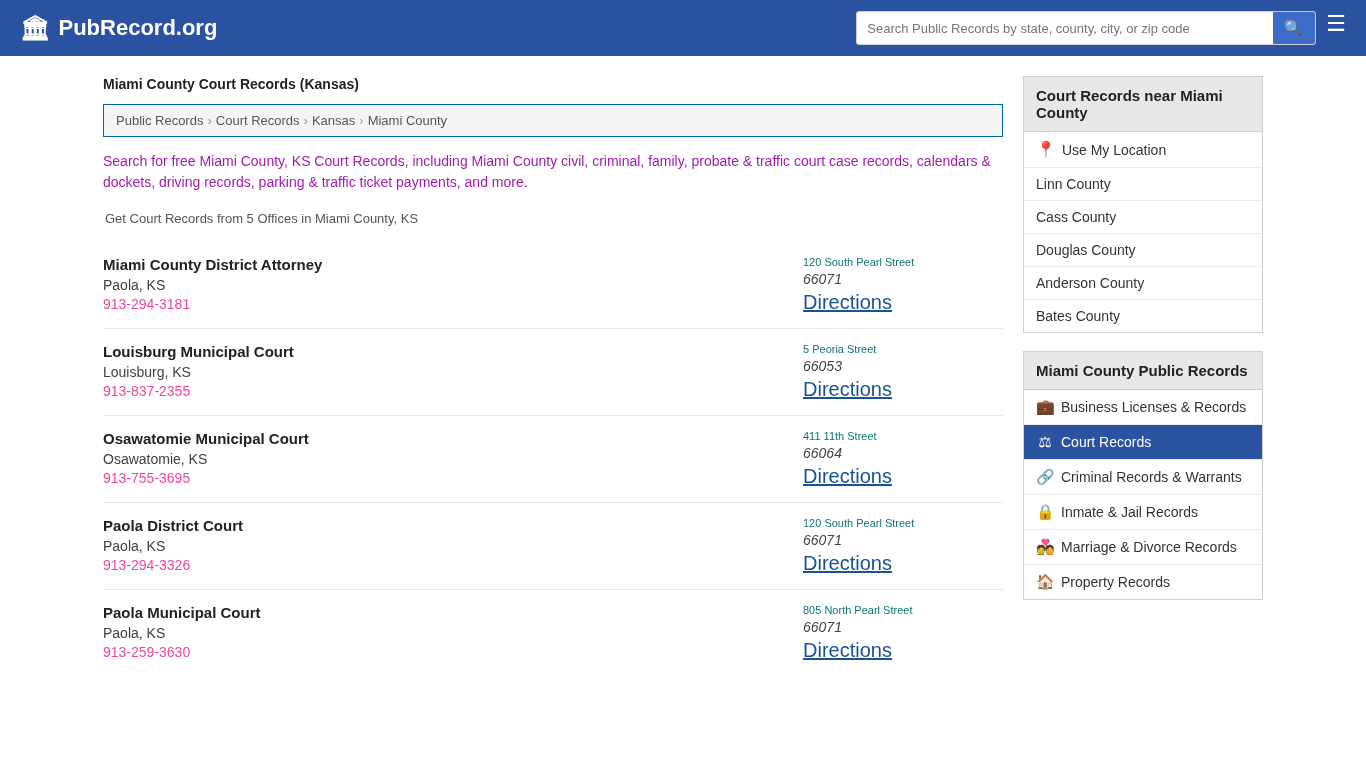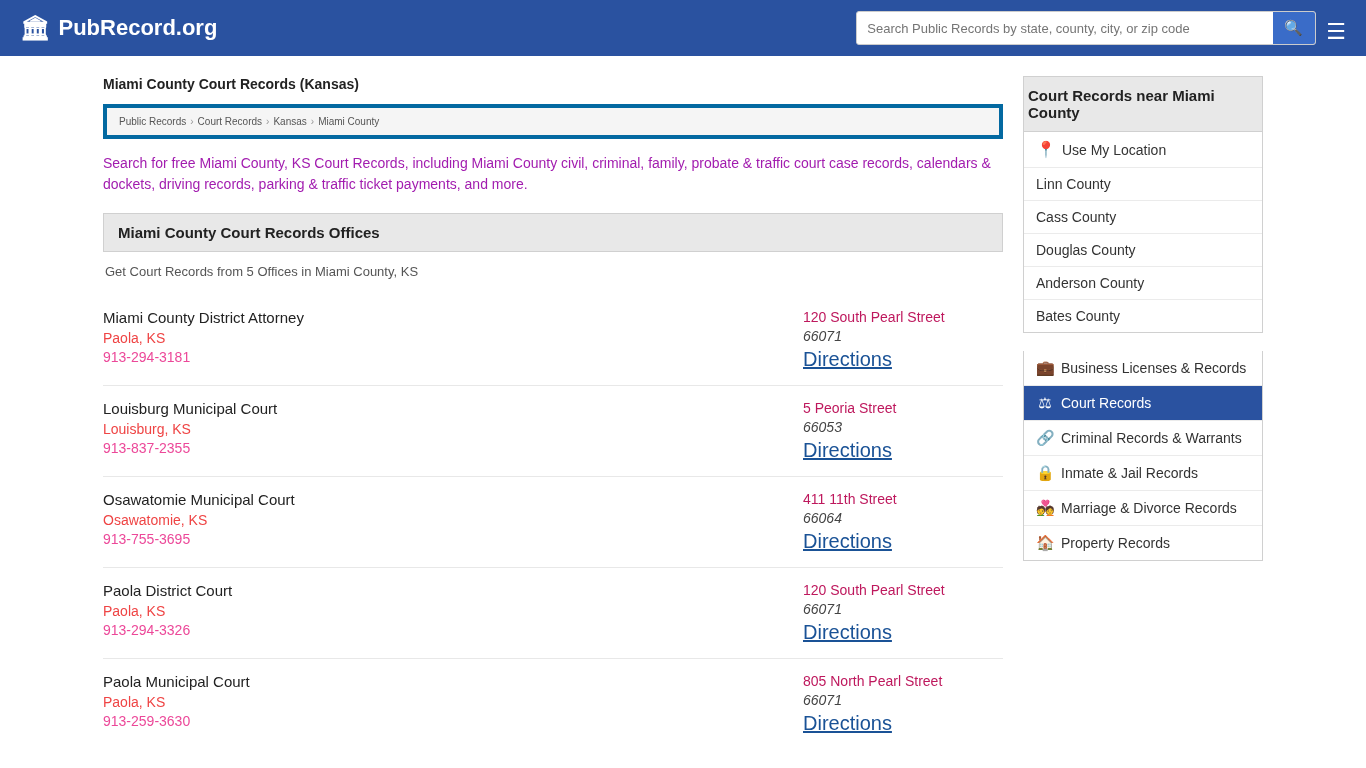--- a/index.html
+++ b/index.html
@@ -28,7 +28,7 @@
     }
     .header-right {
       display: flex;
-      align-items: flex-end;
+      align-items: flex-start;
       gap: 10px;
     }
     .search-bar {

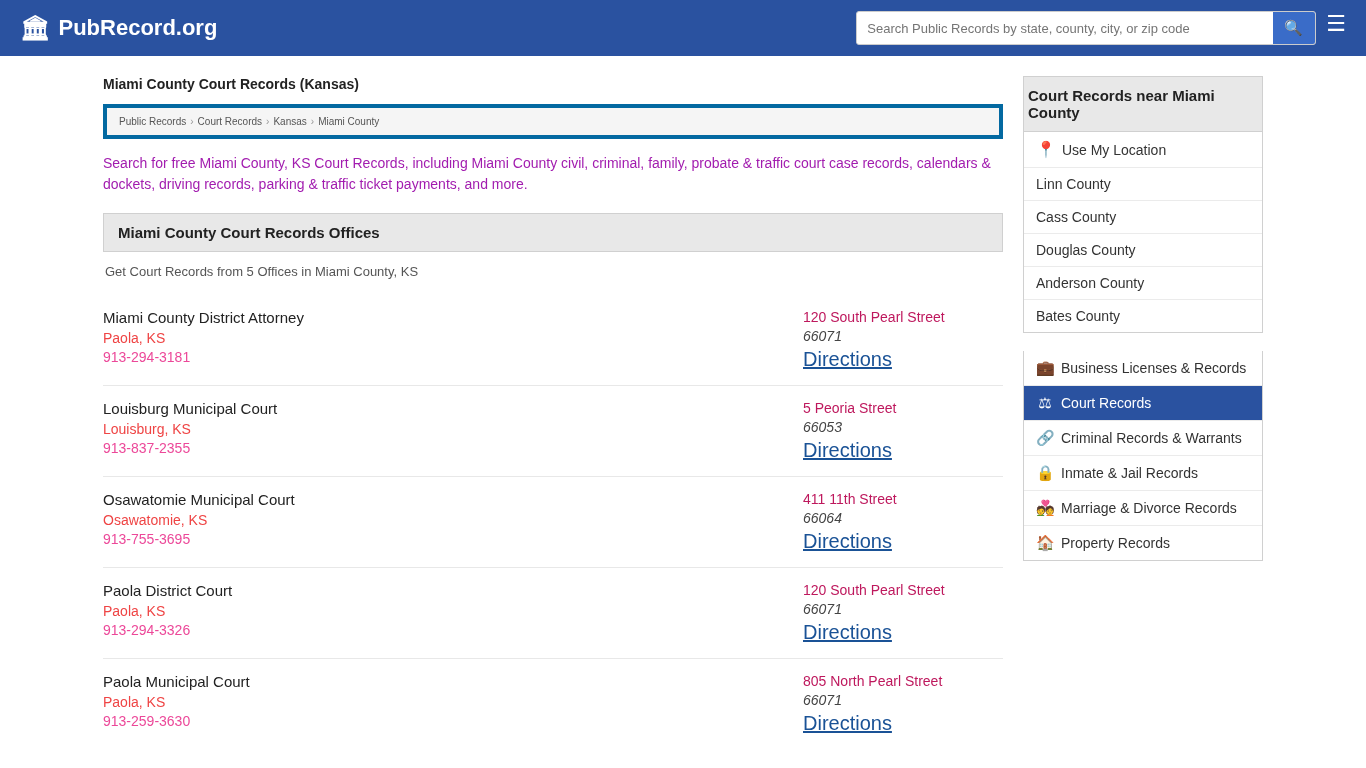--- a/index.html
+++ b/index.html
@@ -180,7 +180,7 @@
     .sidebar-section-header {
       background: #e8e8e8;
       border: 1px solid #d0d0d0;
-      padding: 10px 4px;
+      padding: 10px 12px;
       font-size: 15px;
       font-weight: bold;
       color: #222;

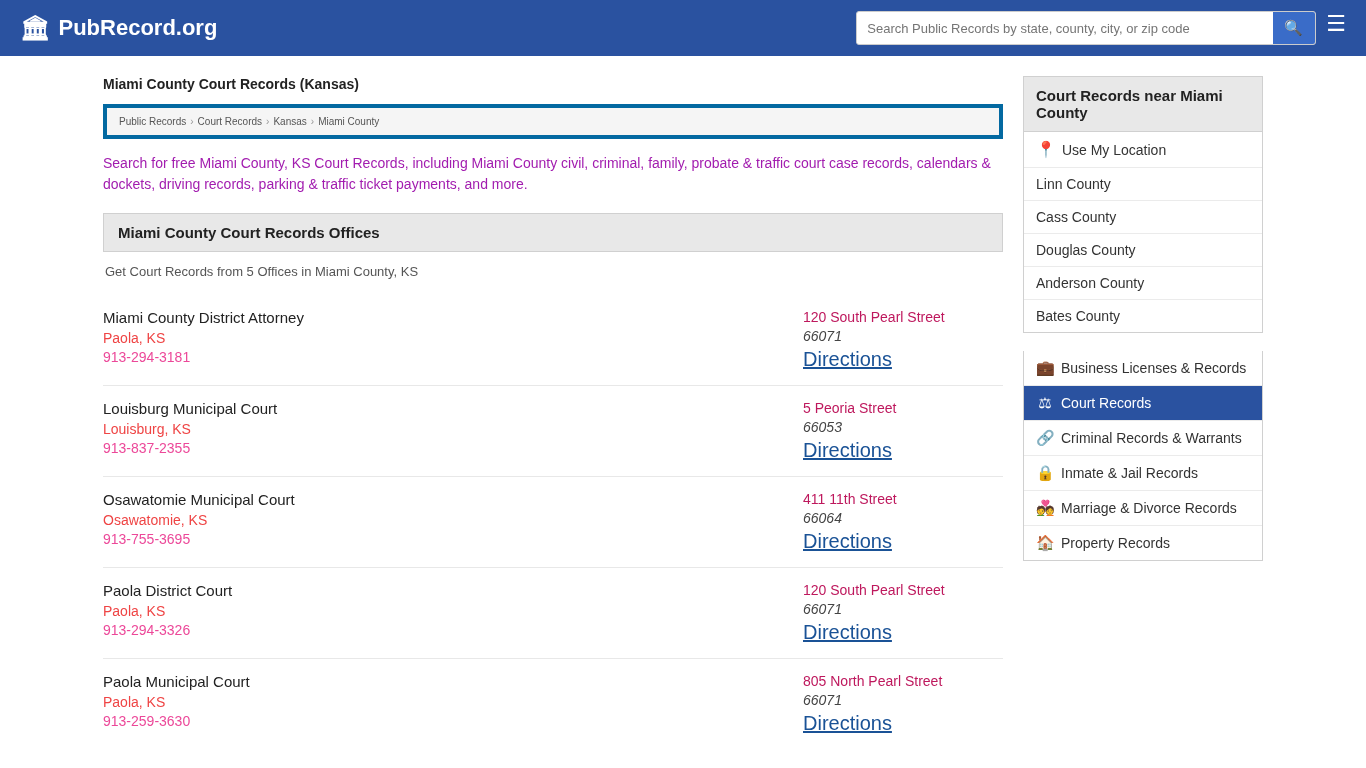--- a/index.html
+++ b/index.html
@@ -85,9 +85,9 @@
     }
     .breadcrumb {
       background: #f5f5f5;
-      border: 4px solid #0369a1;
+      border: 1px solid #0369a1;
       padding: 8px 12px;
-      font-size: 10px;
+      font-size: 13px;
       color: #555;
       margin-bottom: 14px;
       display: flex;

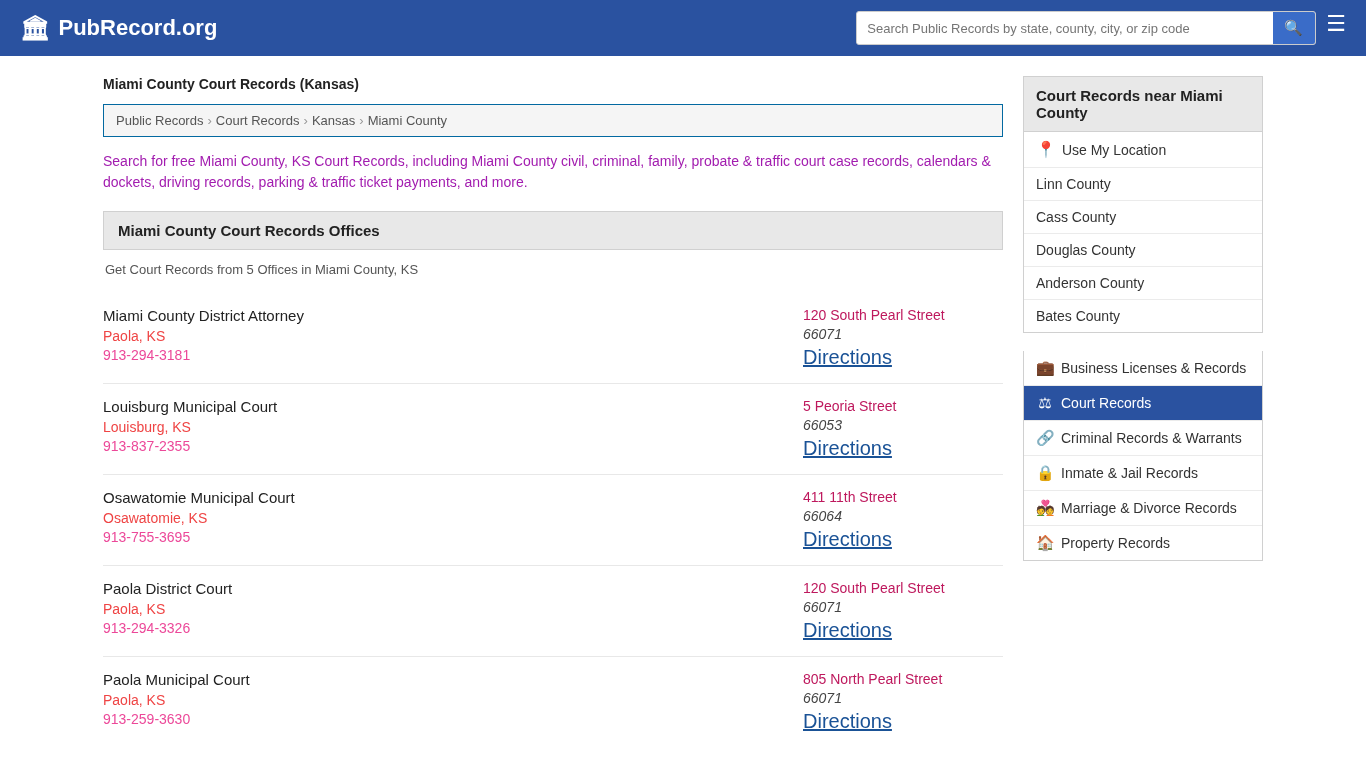--- a/index.html
+++ b/index.html
@@ -263,7 +263,6 @@
 
     <p class="description">Search for free Miami County, KS Court Records, including Miami County civil, criminal, family, probate &amp; traffic court case records, calendars &amp; dockets, driving records, parking &amp; traffic ticket payments, and more.</p>
 
-    <div class="section-header">Miami County Court Records Offices</div>
 
     <p class="offices-count">Get Court Records from 5 Offices in Miami County, KS</p>
 

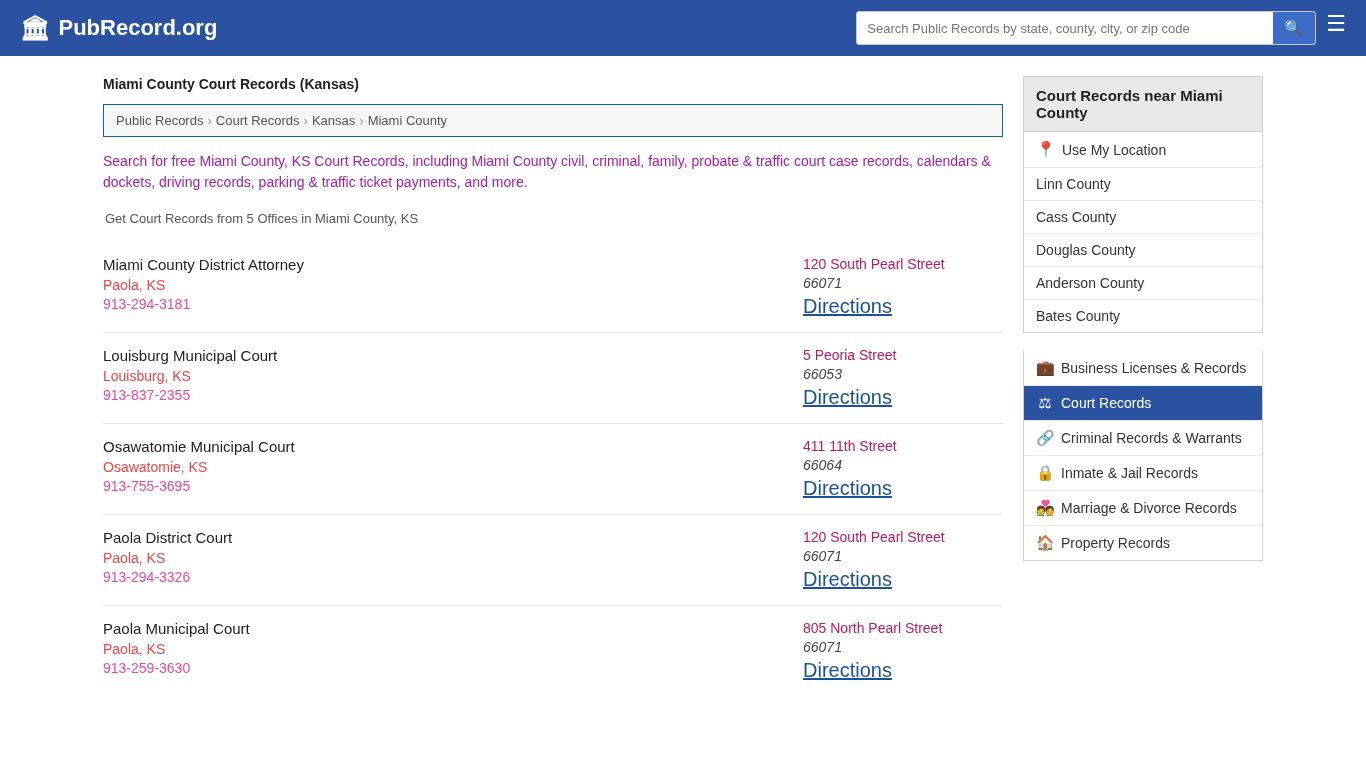--- a/index.html
+++ b/index.html
@@ -135,7 +135,7 @@
     }
     .office-left {}
     .office-name {
-      font-weight: normal;
+      font-weight: bold;
       font-size: 15px;
       color: #222;
       margin-bottom: 4px;

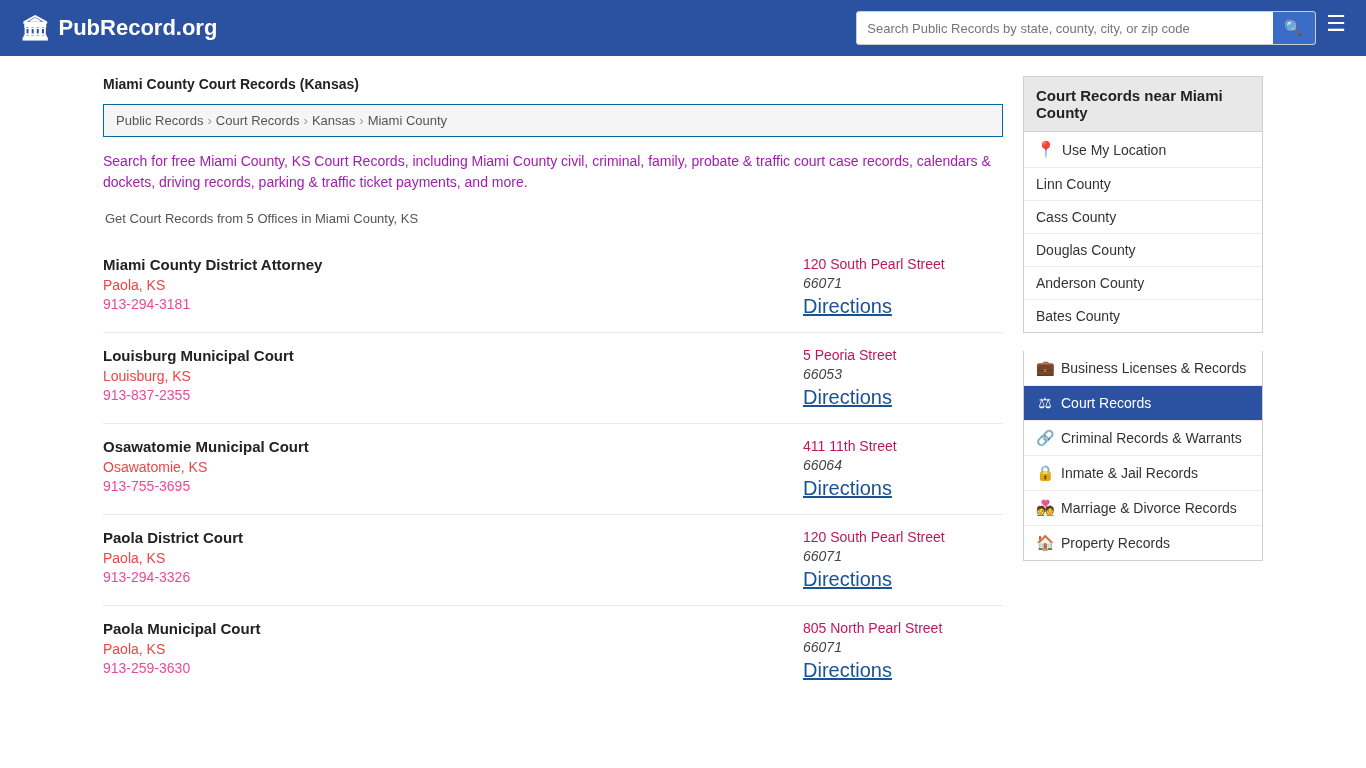--- a/index.html
+++ b/index.html
@@ -154,8 +154,8 @@
       min-width: 200px;
     }
     .office-address {
-      font-size: 14px;
-      color: #be185d;
+      font-size: 11px;
+      color: #0f766e;
       margin-bottom: 3px;
     }
     .office-zip {

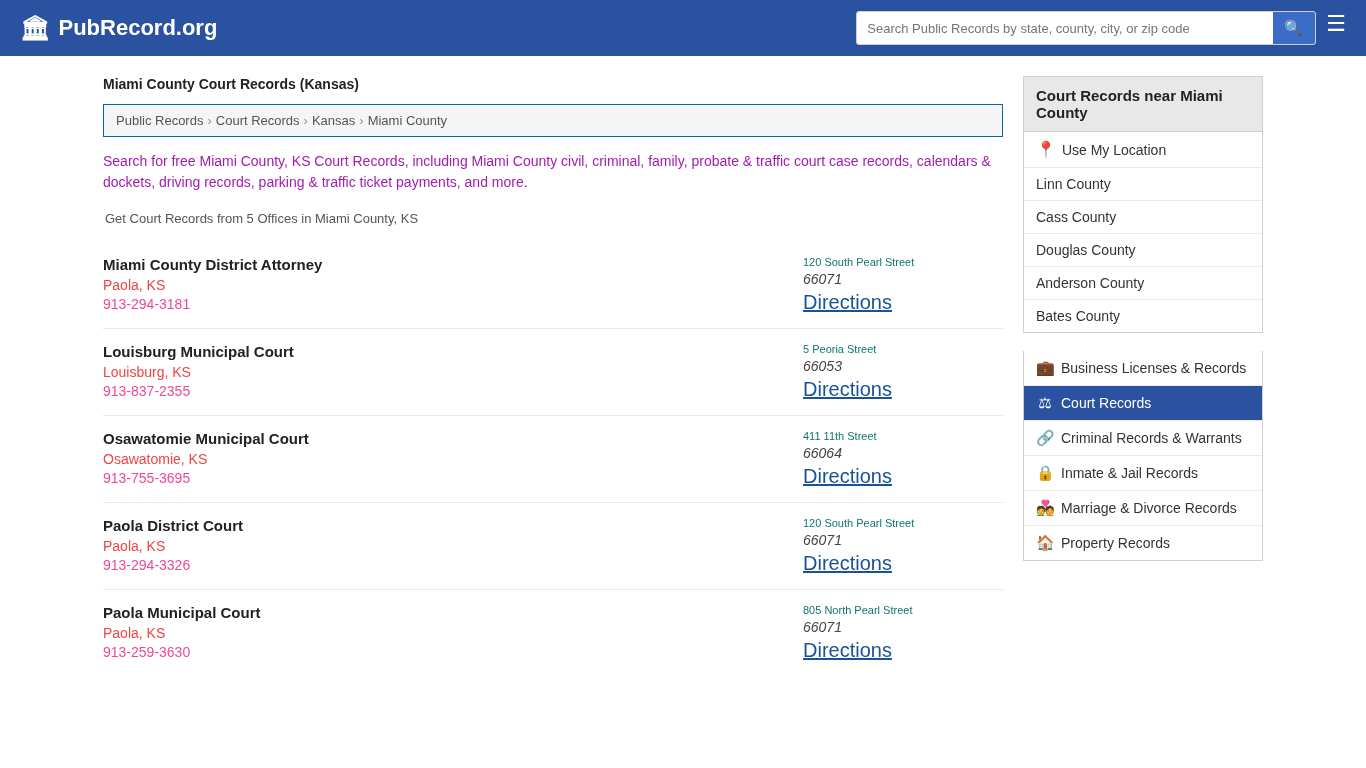--- a/index.html
+++ b/index.html
@@ -142,7 +142,7 @@
     }
     .office-city {
       font-size: 14px;
-      color: #ef4444;
+      color: #404040;
       margin-bottom: 3px;
     }
     .office-phone {

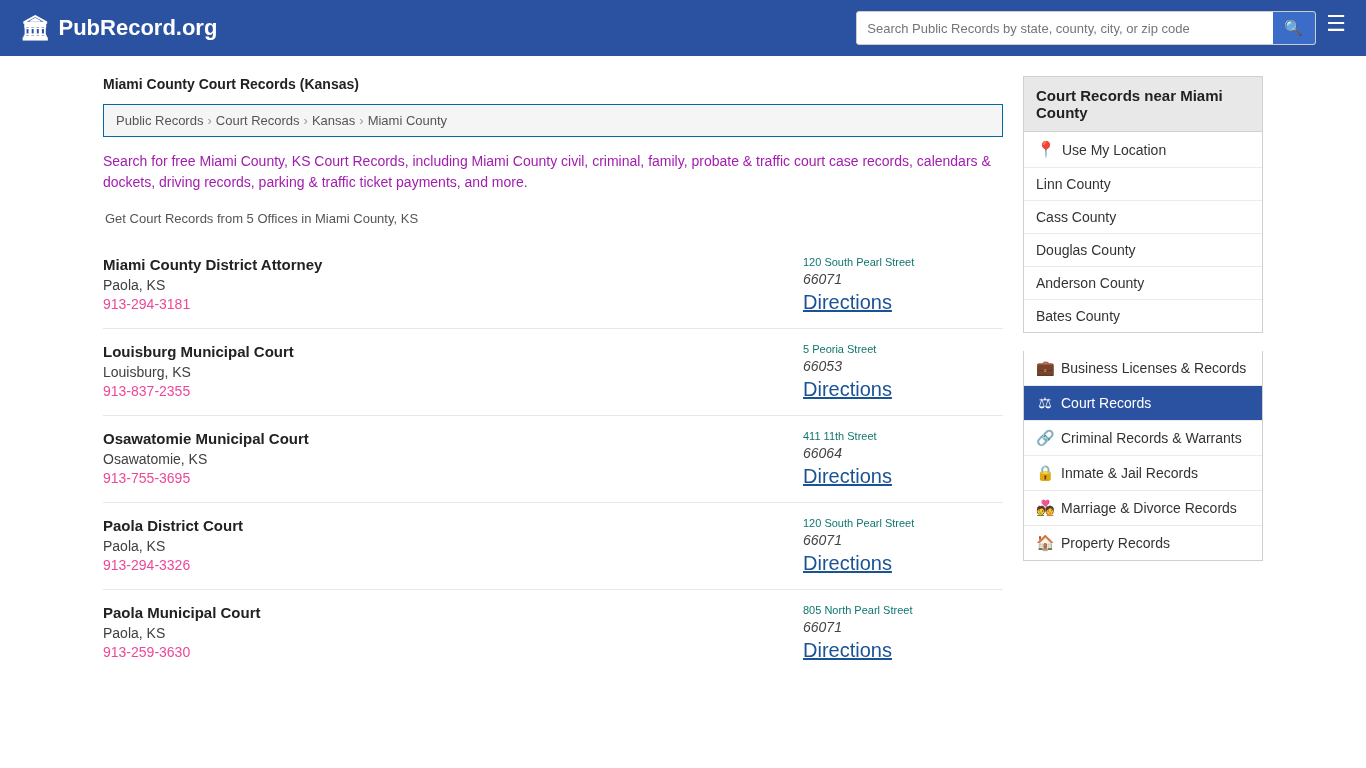--- a/index.html
+++ b/index.html
@@ -350,6 +350,7 @@
         </div>
     </div>
 
+    <div class="sidebar-section-header">Miami County Public Records</div>
     <div class="sidebar-section">
       <div id="public-records-list">
 

